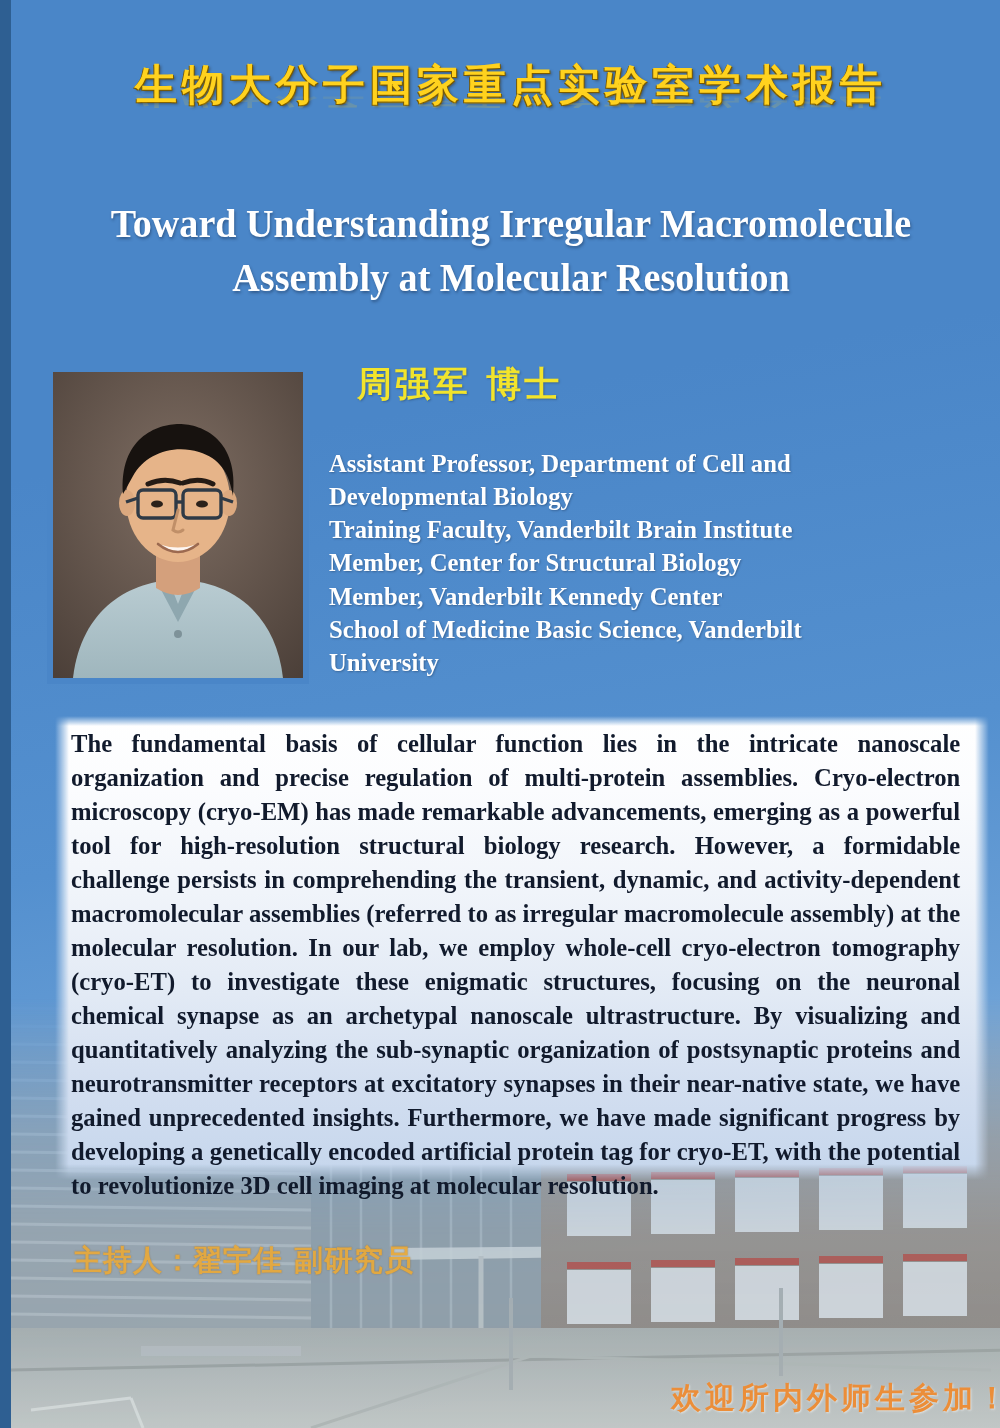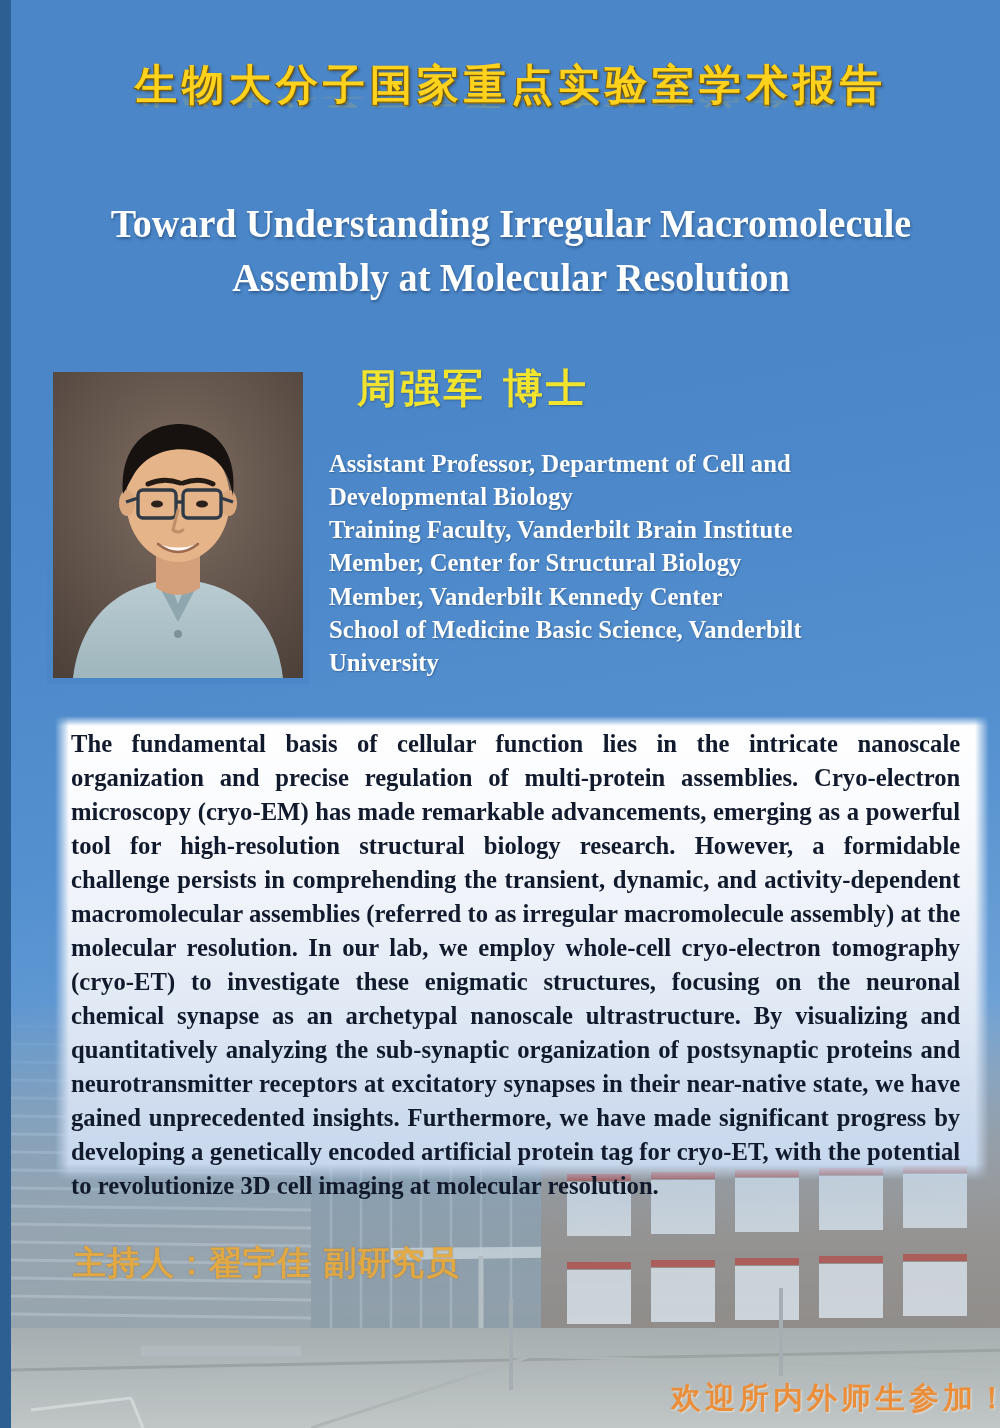--- a/index.html
+++ b/index.html
@@ -92,7 +92,7 @@
     position: absolute;
     top: 361px; left: 346px;
     font-family: "DejaVu Sans", "Liberation Sans", sans-serif;
-    font-size: 40px;
+    font-size: 35px;
     font-weight: bold;
     color: #f2e42c;
     letter-spacing: 3px;

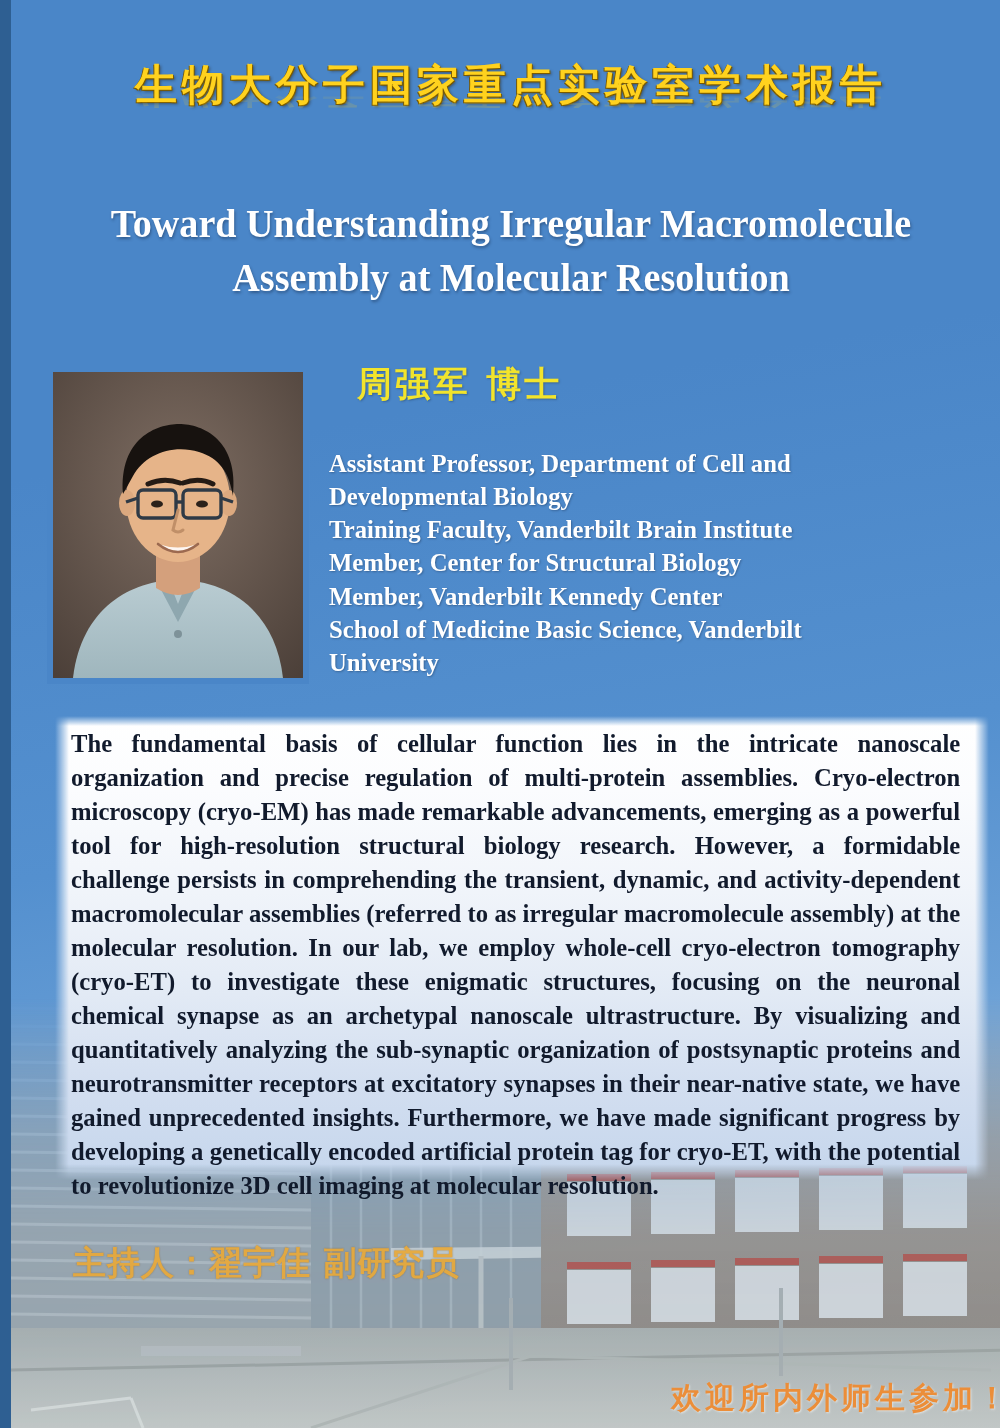--- a/index.html
+++ b/index.html
@@ -148,7 +148,7 @@
     left: 62px;
     top: 1240px;
     font-family: "DejaVu Sans", "Liberation Sans", sans-serif;
-    font-size: 33px;
+    font-size: 29px;
     font-weight: bold;
     line-height: 1.40;
     color: #e8a93a;

